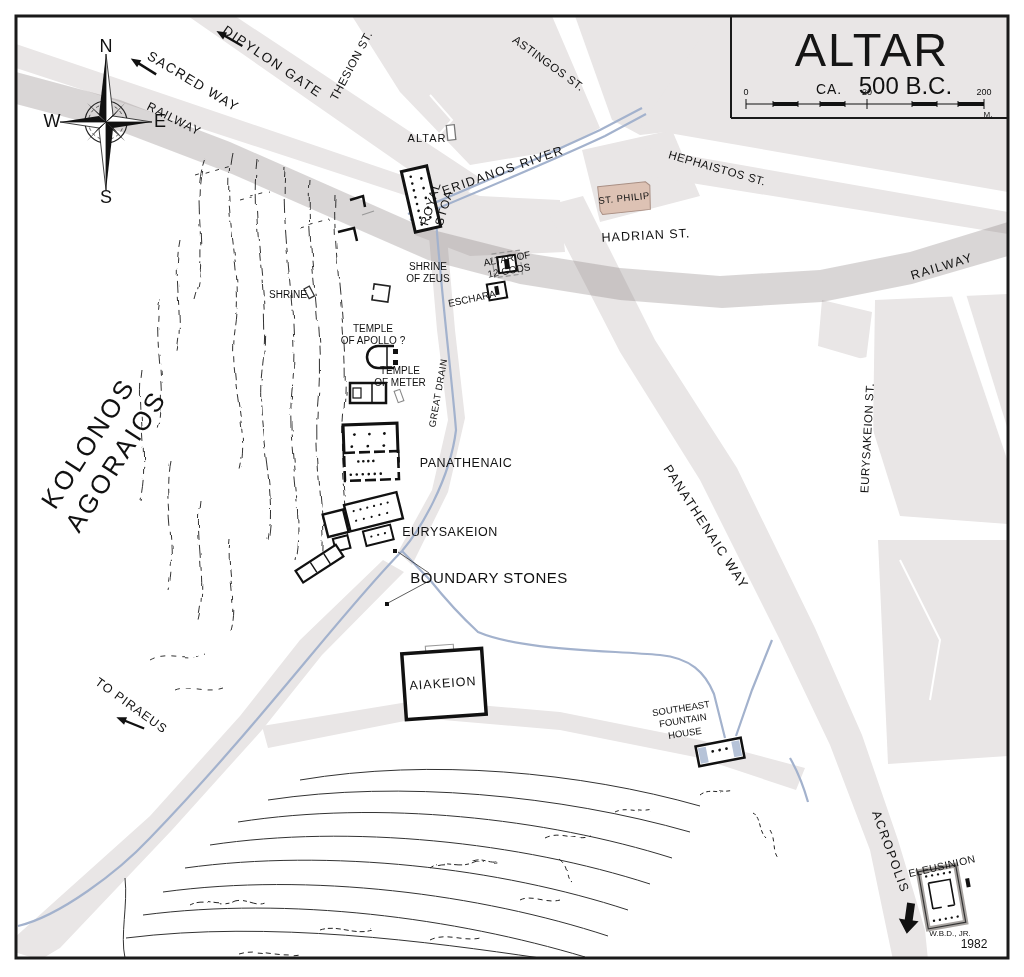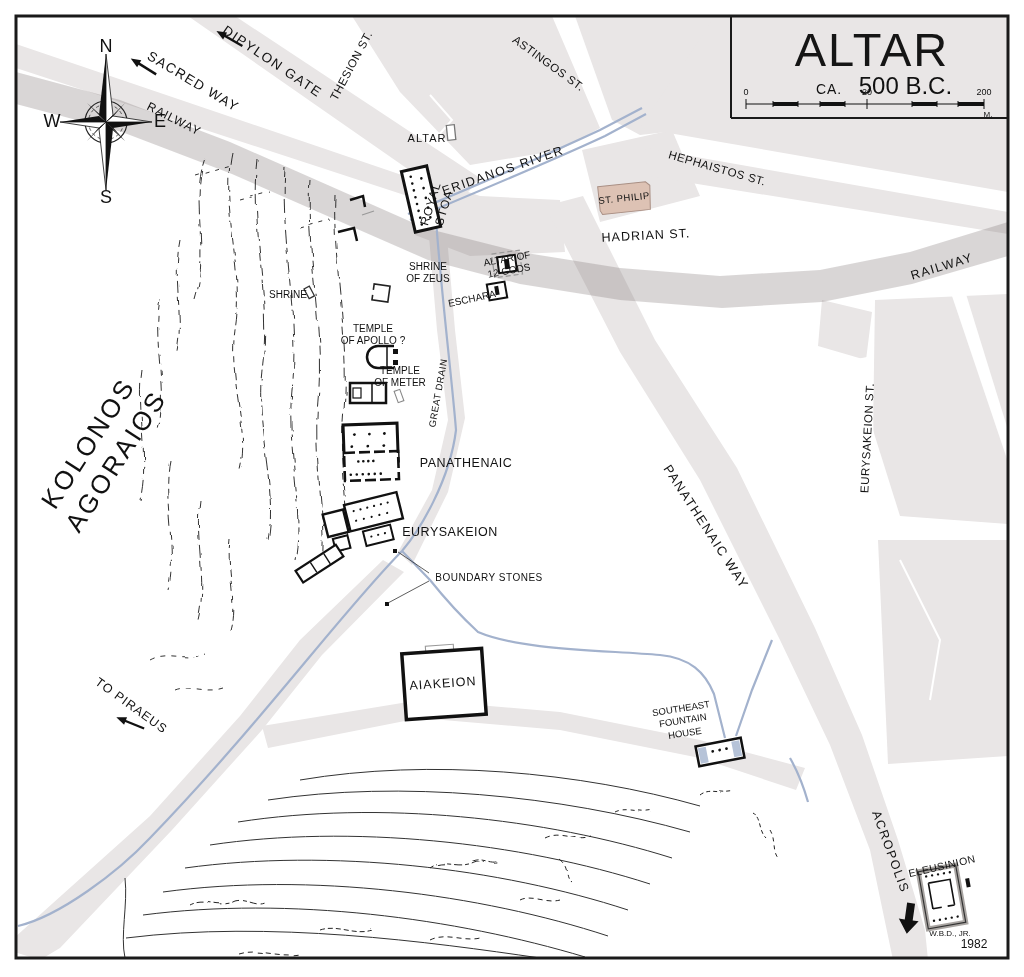--- a/index.html
+++ b/index.html
@@ -395,7 +395,7 @@
 <div class="lbl" style="left:438px;top:393px;font-size:9.5px;letter-spacing:0.5px;transform:translate(-50%,-50%) rotate(-80deg);white-space:nowrap">GREAT DRAIN</div>
 <div class="lbl ctr" style="left:466px;top:463px;font-size:12.5px;letter-spacing:0.5px">PANATHENAIC</div>
 <div class="lbl ctr" style="left:450px;top:532px;font-size:12.5px;letter-spacing:0.5px">EURYSAKEION</div>
-<div class="lbl ctr" style="left:489px;top:578px;font-size:10px;letter-spacing:0.5px">BOUNDARY STONES</div>
+<div class="lbl ctr" style="left:489px;top:578px;font-size:15px;letter-spacing:0.5px">BOUNDARY STONES</div>
 <div class="lbl" style="left:102px;top:452px;font-size:26px;letter-spacing:3px;line-height:1.25;transform:translate(-50%,-50%) rotate(-57deg)">KOLONOS
 AGORAIOS</div>
 <div class="lbl" style="left:443px;top:684px;font-size:12.5px;letter-spacing:1px;transform:translate(-50%,-50%) rotate(-4deg)">AIAKEION</div>

